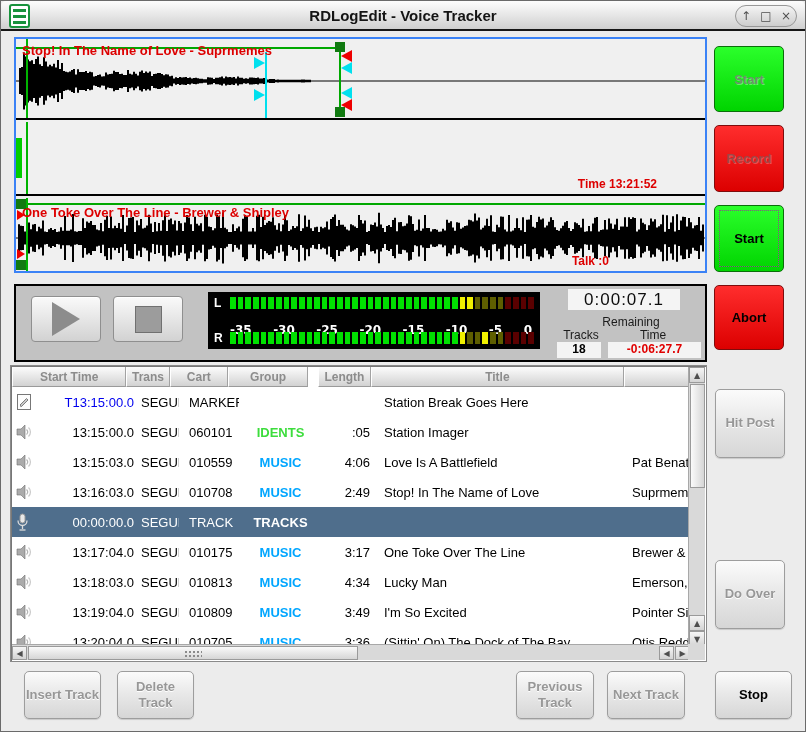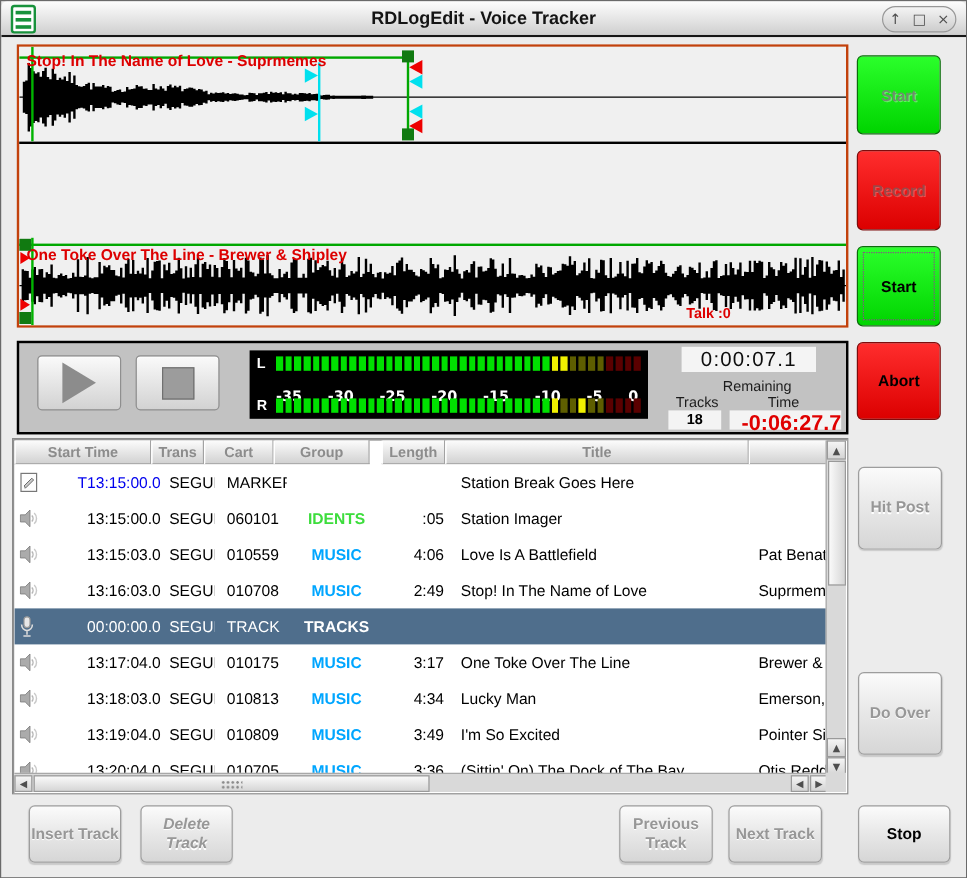--- a/index.html
+++ b/index.html
@@ -26,7 +26,7 @@
 
   
   #deck { position:absolute; left:13px; top:36px; width:693px; height:236px;
-    border:2px solid #c2410c; background:#f0f0f0;padding-left:36px; }
+    border:2px solid #3b82f6; background:#f0f0f0;padding-left:36px; }
   .panel { position:absolute; left:0; width:689px; background:#f0f0f0; overflow:hidden; }
   #panel-top    { top:0;    height:81px; border-bottom:2px solid #000; }
   #panel-middle { top:83px; height:74px; border-bottom:2px solid #000; }

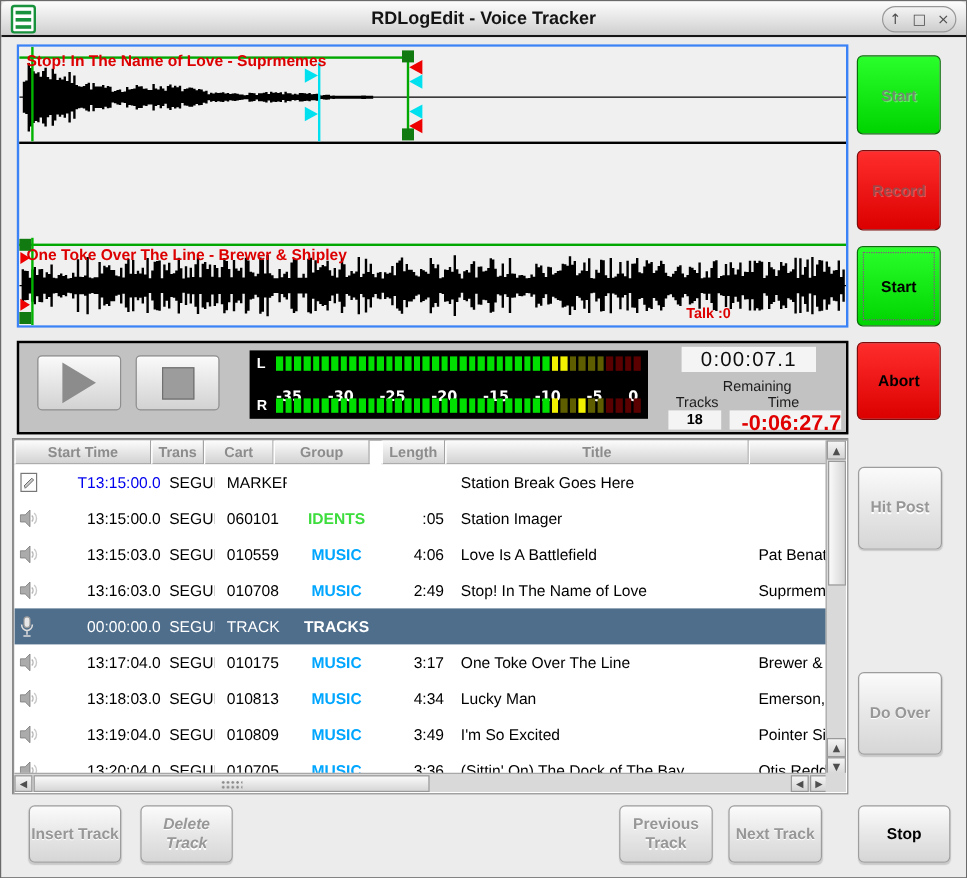--- a/index.html
+++ b/index.html
@@ -185,6 +185,11 @@
       <div class="tri tri-right-cyan" style="left:238px;top:50px;"></div>
     </div>
 
+    <div class="panel" id="panel-middle">
+      <div id="green-bar"></div>
+      <div class="cursor-line" style="left:10px;"></div>
+      <div class="red-label" id="time-label">Time 13:21:52</div>
+    </div>
 
     <div class="panel" id="panel-bottom">
       <svg class="wave-svg" id="wave2" width="689" height="73">

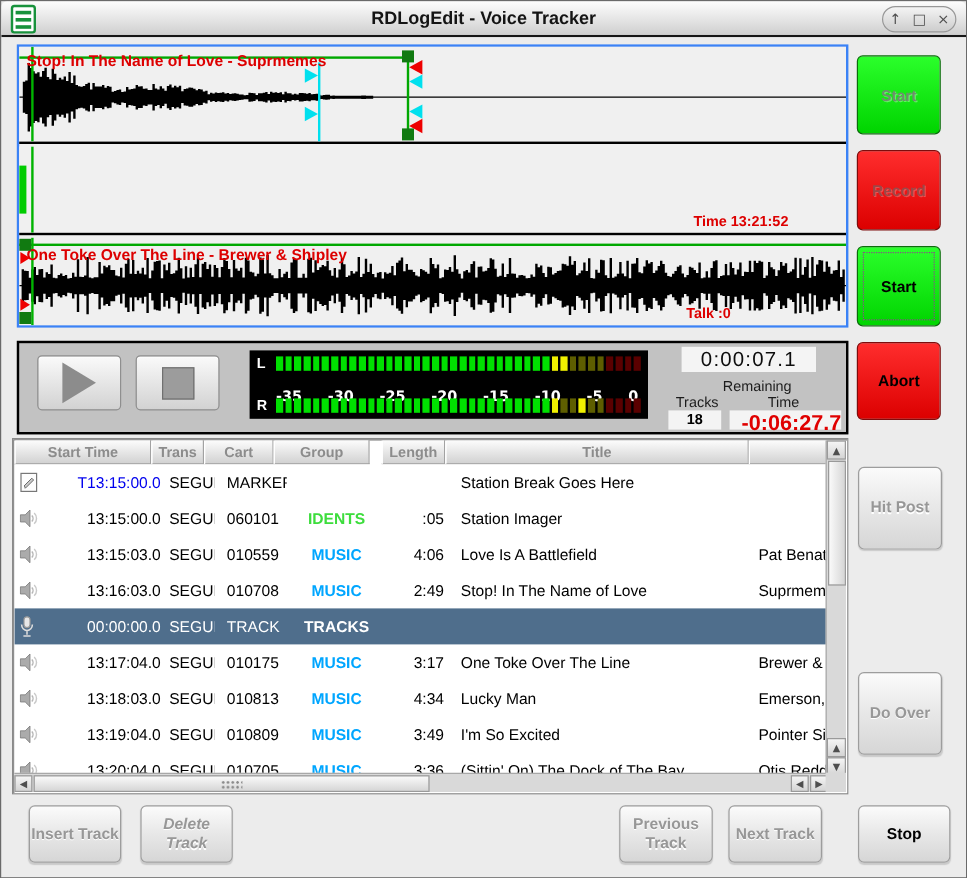--- a/index.html
+++ b/index.html
@@ -84,7 +84,7 @@
   #tracks-value { position:absolute; left:541px; top:56px; width:44px; height:16px;
     background:#f4f4f4; text-align:center; font-size:12px; font-weight:bold; color:#000; }
   #rtime-value { position:absolute; left:592px; top:56px; width:93px; height:16px;
-    background:#f4f4f4; text-align:right; font-size:18px; font-weight:bold; color:#e00000; }
+    background:#f4f4f4; text-align:center; font-size:12px; font-weight:bold; color:#e00000; }
 
   
   .sidebtn { position:absolute; left:713px; width:70px; border-radius:5px;

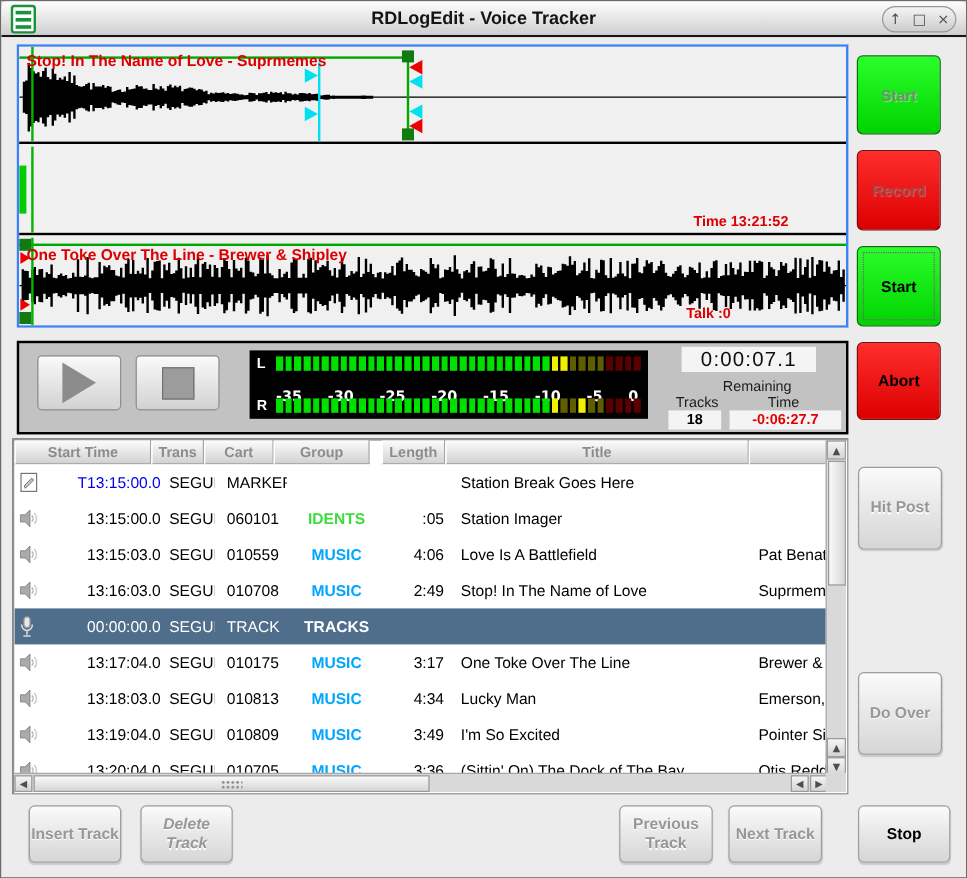--- a/index.html
+++ b/index.html
@@ -506,7 +506,7 @@
   </div>
 
   <button class="graybtn bottom-btn" style="left:23px;width:77px;">Insert Track</button>
-  <button class="graybtn bottom-btn" style="left:116px;width:77px;font-style:italic;">Delete Track</button>
+  <button class="graybtn bottom-btn" style="left:116px;width:77px;">Delete Track</button>
   <button class="graybtn bottom-btn" style="left:515px;width:78px;">Previous Track</button>
   <button class="graybtn bottom-btn" style="left:606px;width:78px;">Next Track</button>
   <button class="graybtn bottom-btn" id="close-btn" style="left:714px;width:77px;">Stop</button>

